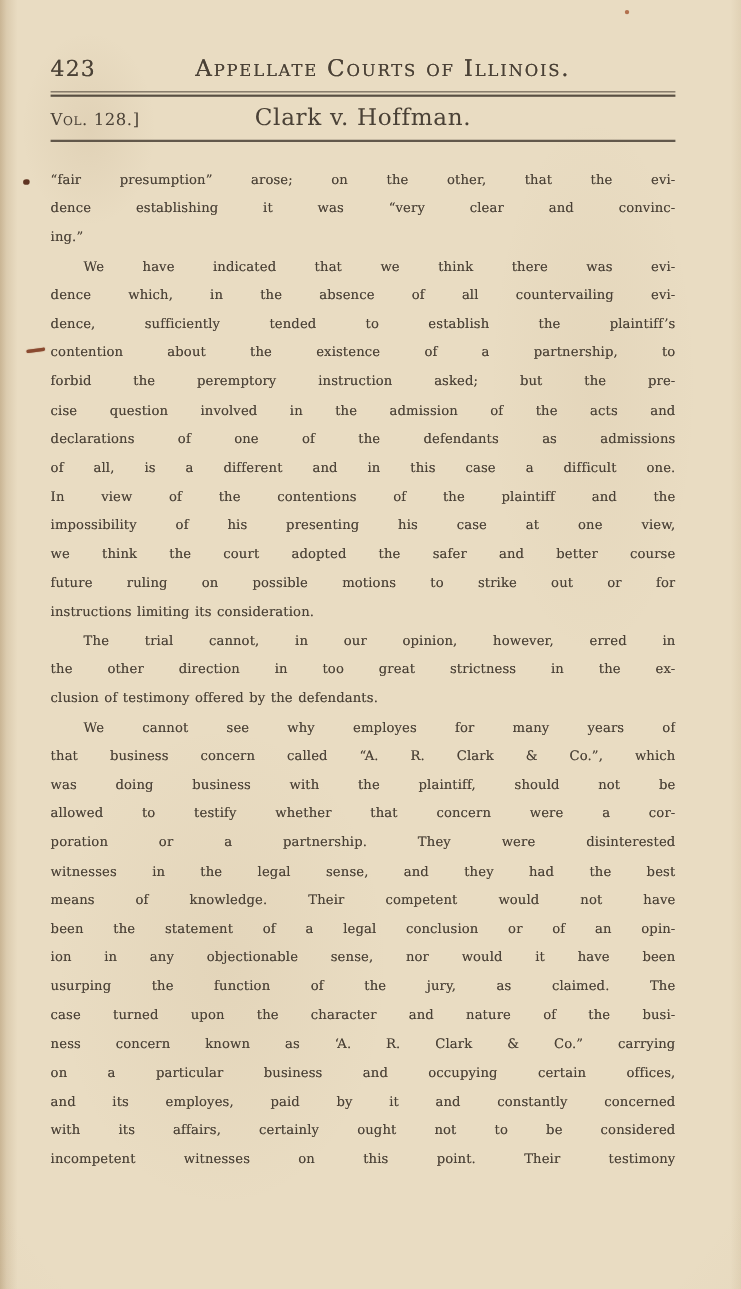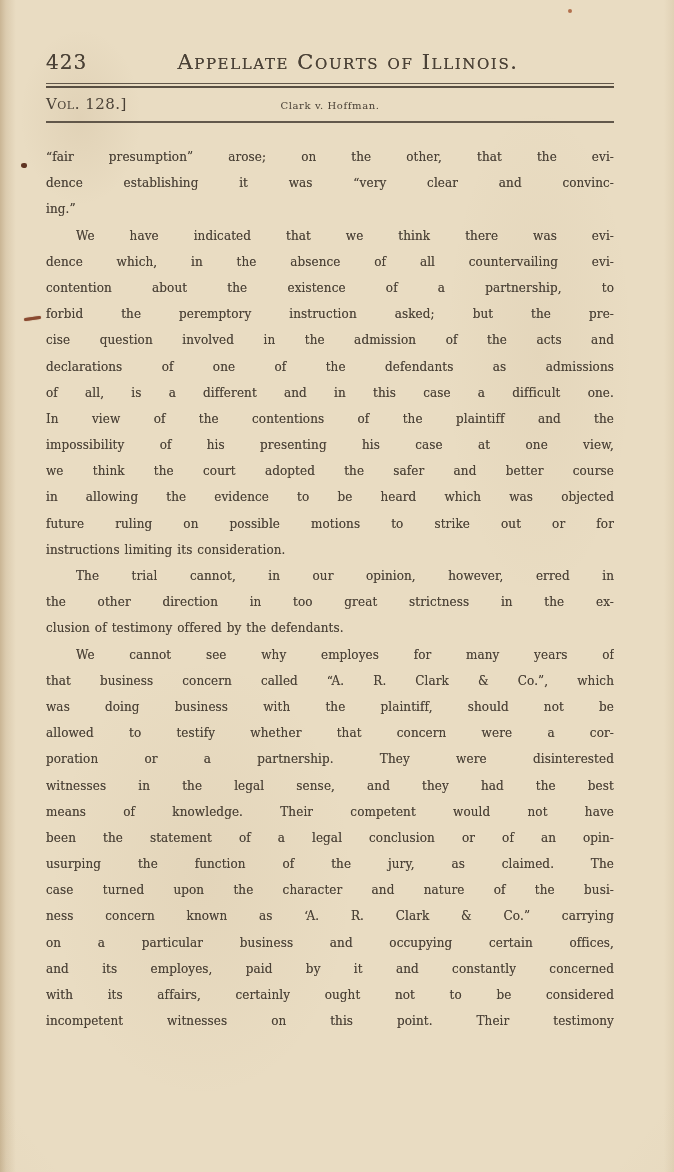--- a/index.html
+++ b/index.html
@@ -72,7 +72,7 @@
     letter-spacing: 0.5px;
   }
   .case-name {
-    font-size: 10px;
+    font-size: 21px;
     letter-spacing: 0.6px;
   }
 

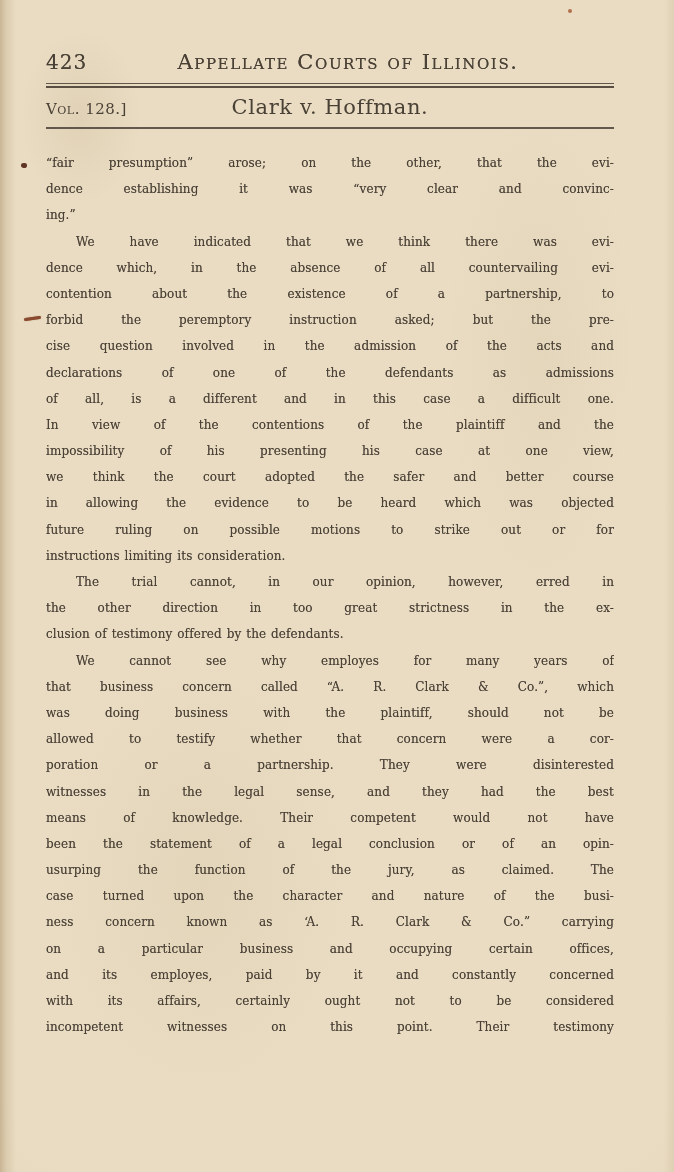--- a/index.html
+++ b/index.html
@@ -156,6 +156,7 @@
         <div class="line">ing.”</div>
         <div class="line j indent">We have indicated that we think there was evi-</div>
         <div class="line j">dence which, in the absence of all countervailing evi-</div>
+        <div class="line j">dence, sufficiently tended to establish the plaintiff’s</div>
         <div class="line j">contention about the existence of a partnership, to</div>
         <div class="line j">forbid the peremptory instruction asked; but the pre-</div>
         <div class="line j">cise question involved in the admission of the acts and</div>

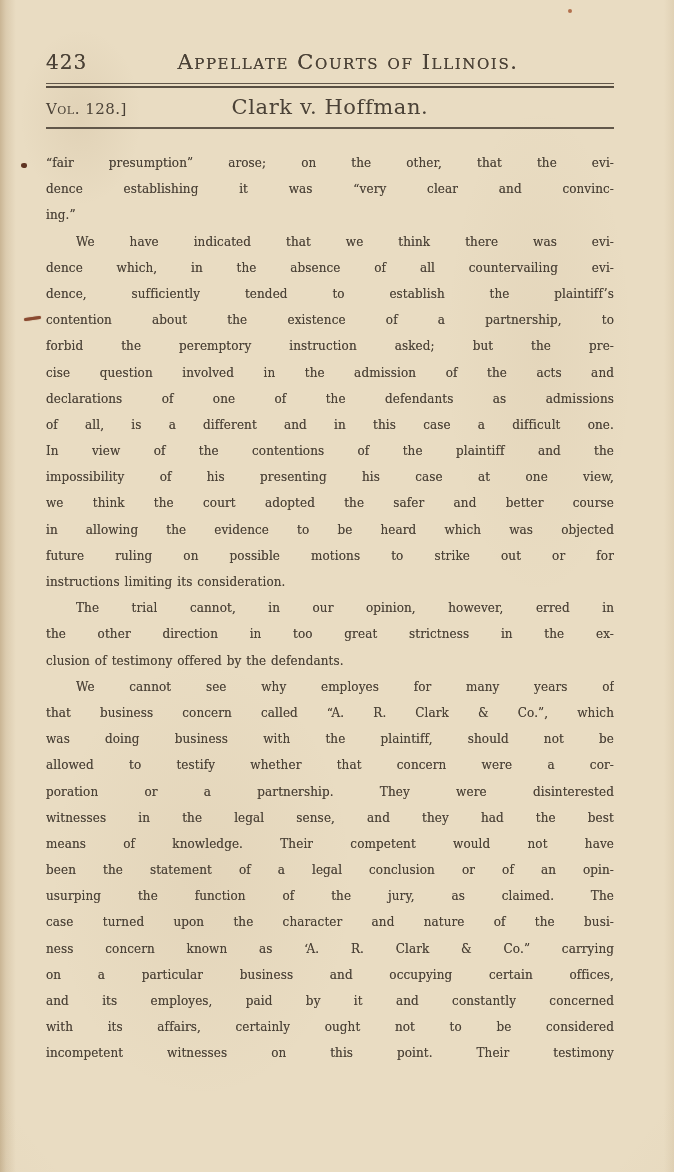--- a/index.html
+++ b/index.html
@@ -165,7 +165,6 @@
         <div class="line j">In view of the contentions of the plaintiff and the</div>
         <div class="line j">impossibility of his presenting his case at one view,</div>
         <div class="line j">we think the court adopted the safer and better course</div>
-        <div class="line j">in allowing the evidence to be heard which was objected</div>
         <div class="line j">future ruling on possible motions to strike out or for</div>
         <div class="line">instructions limiting its consideration.</div>
         <div class="line j indent">The trial cannot, in our opinion, however, erred in</div>

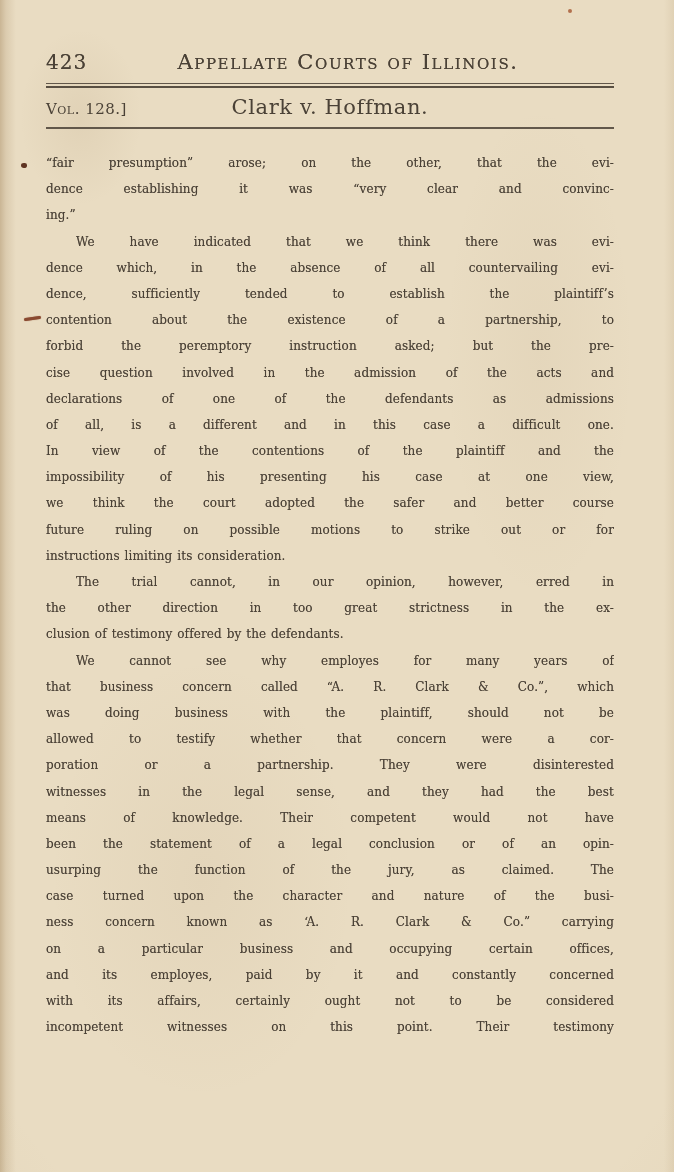--- a/index.html
+++ b/index.html
@@ -178,6 +178,7 @@
         <div class="line j">witnesses in the legal sense, and they had the best</div>
         <div class="line j">means of knowledge. Their competent would not have</div>
         <div class="line j">been the statement of a legal conclusion or of an opin-</div>
+        <div class="line j">ion in any objectionable sense, nor would it have been</div>
         <div class="line j">usurping the function of the jury, as claimed. The</div>
         <div class="line j">case turned upon the character and nature of the busi-</div>
         <div class="line j">ness concern known as ‘A. R. Clark &amp; Co.” carrying</div>

